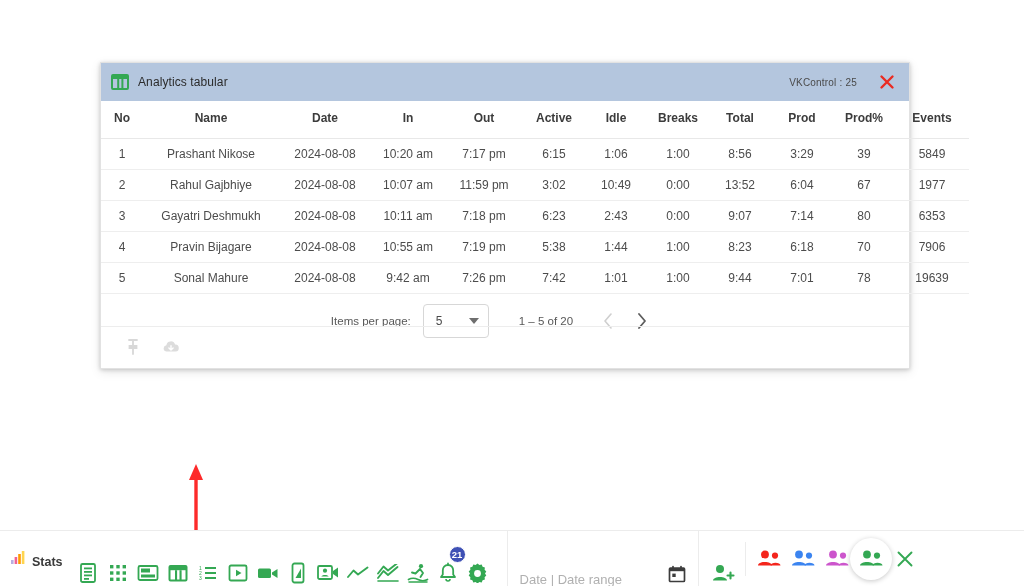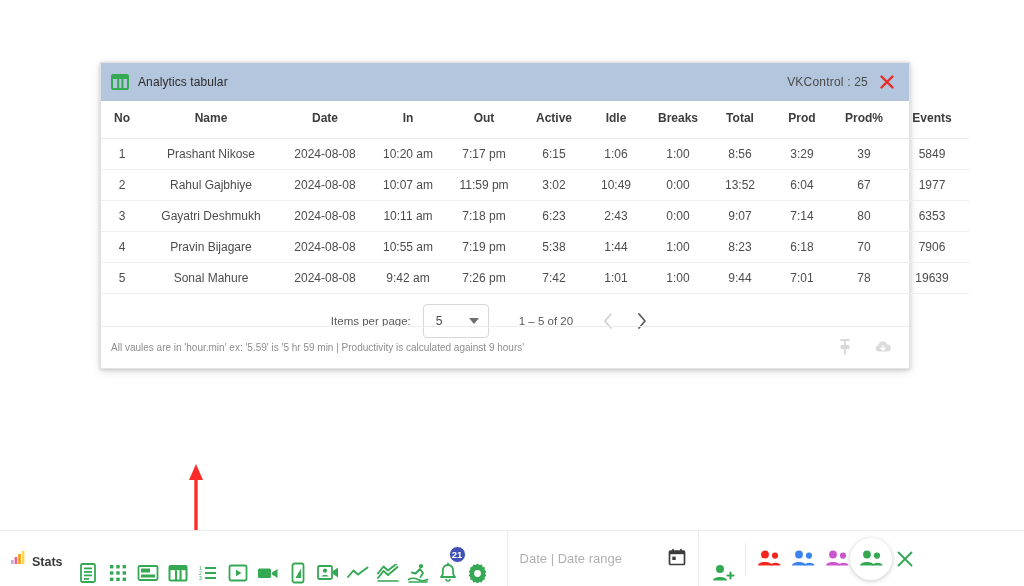--- a/index.html
+++ b/index.html
@@ -31,8 +31,8 @@
     flex: 1 1 auto;
   }
   .vkcontrol {
-    font-size: 12px; color: #4a4a4a; letter-spacing: .2px;
-    margin-right: 9px; white-space: nowrap;
+    font-size: 10px; color: #4a4a4a; letter-spacing: .2px;
+    margin-right: 20px; white-space: nowrap;
   }
   .close-x {
     width: 20px; height: 20px; flex: 0 0 20px; cursor: pointer;

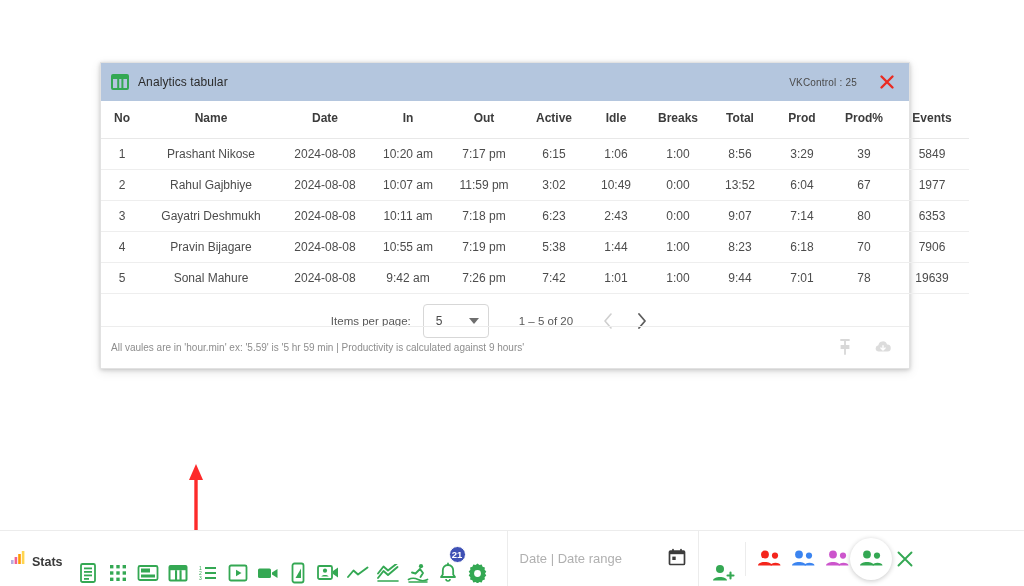--- a/index.html
+++ b/index.html
@@ -283,7 +283,6 @@
     </div>
 
     <div class="card-footer">
-      <span class="footer-note">All vaules are in 'hour.min' ex: '5.59' is '5 hr 59 min | Productivity is calculated against 9 hours'</span>
       <span class="footer-icon">
         <svg width="20" height="20" viewBox="0 0 20 20">
           <path d="M6 3 H14 M10 3 V9 M6.5 9 H13.5 L13.5 11 H6.5 Z M10 11 V17" stroke="#d8d8d8" stroke-width="1.8" fill="none" stroke-linecap="round"></path>

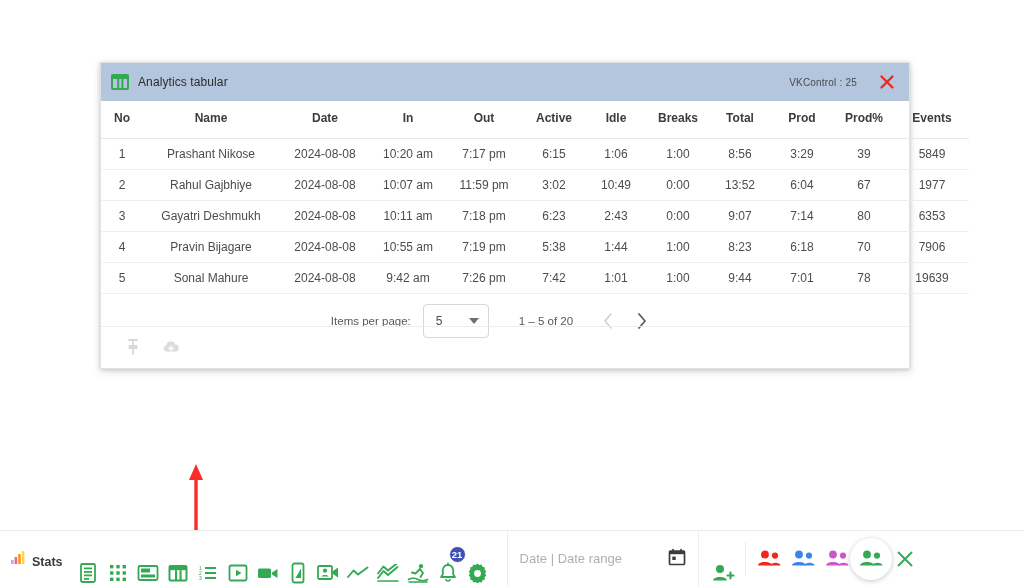--- a/index.html
+++ b/index.html
@@ -131,7 +131,7 @@
   .date-field {
     width: 192px; height: 56px; margin-left: 14px;
     border-left: 1px solid #ececec; border-right: 1px solid #ececec;
-    display: flex; align-items: center; padding: 0 12px; cursor: text;
+    display: flex; align-items: flex-end; padding: 0 12px; cursor: text;
   }
   .date-placeholder { font-size: 13px; color: #b0b0b0; flex: 1 1 auto; }
   .people-group { display: flex; align-items: center; }

